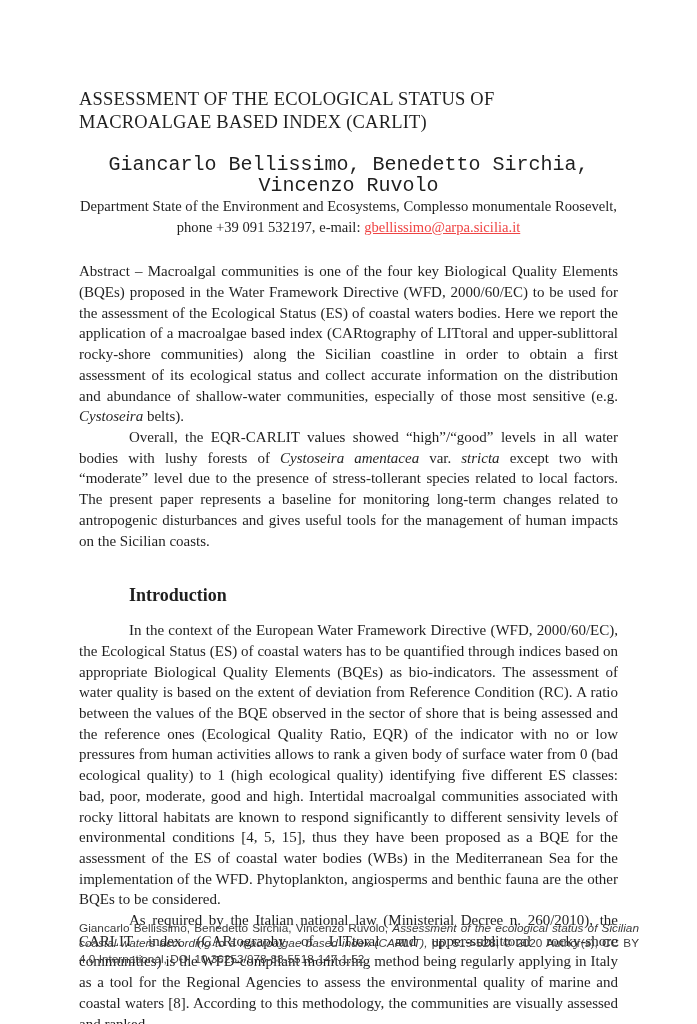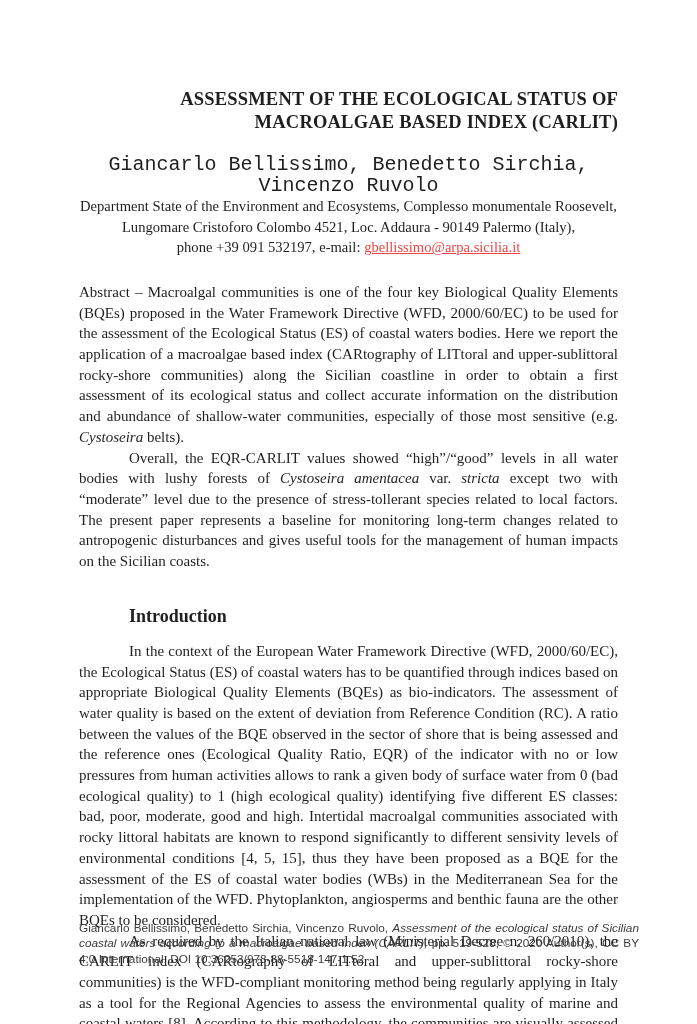--- a/index.html
+++ b/index.html
@@ -20,10 +20,10 @@
 
   .title {
     margin: 88px 0 4px 0;
-    text-align: right;
+    text-align: left;
     font-size: 18.5px;
     line-height: 23px;
-    font-weight: bold;
+    font-weight: normal;
     letter-spacing: 0.2px;
   }
 

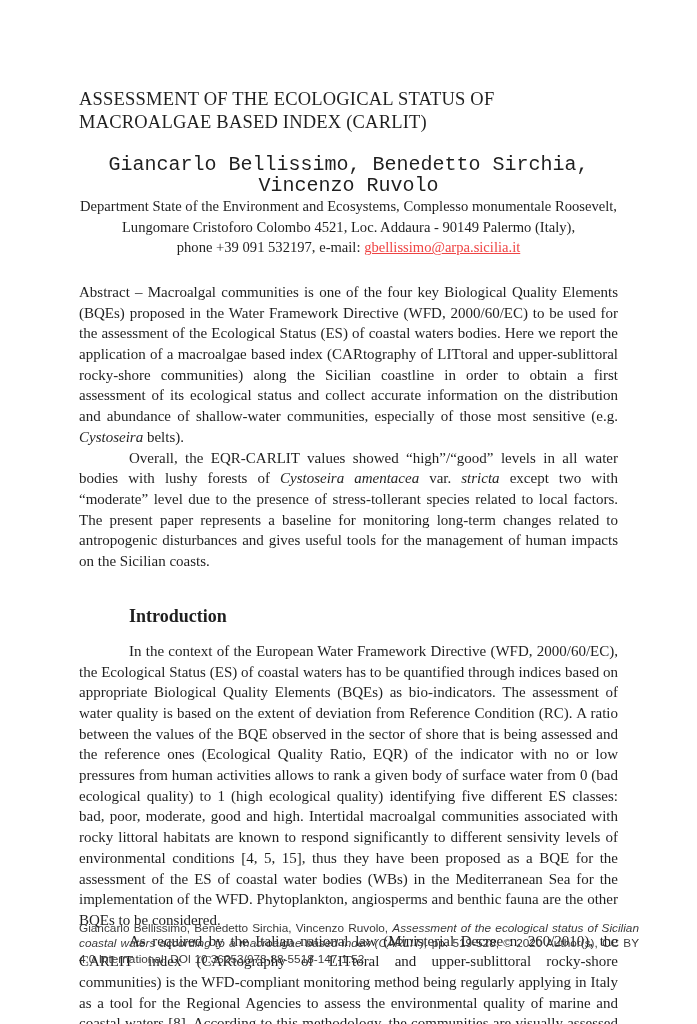--- a/index.html
+++ b/index.html
@@ -85,7 +85,6 @@
     <div class="authors">
       <div class="names-line">Giancarlo Bellissimo, Benedetto Sirchia, Vincenzo Ruvolo</div>
       <div>Department State of the Environment and Ecosystems, Complesso monumentale Roosevelt,</div>
-      <div>Lungomare Cristoforo Colombo 4521, Loc. Addaura - 90149 Palermo (Italy),</div>
       <div><span>phone +39 091 532197, e-mail: </span><a class="email-link">gbellissimo@arpa.sicilia.it</a></div>
     </div>
 

